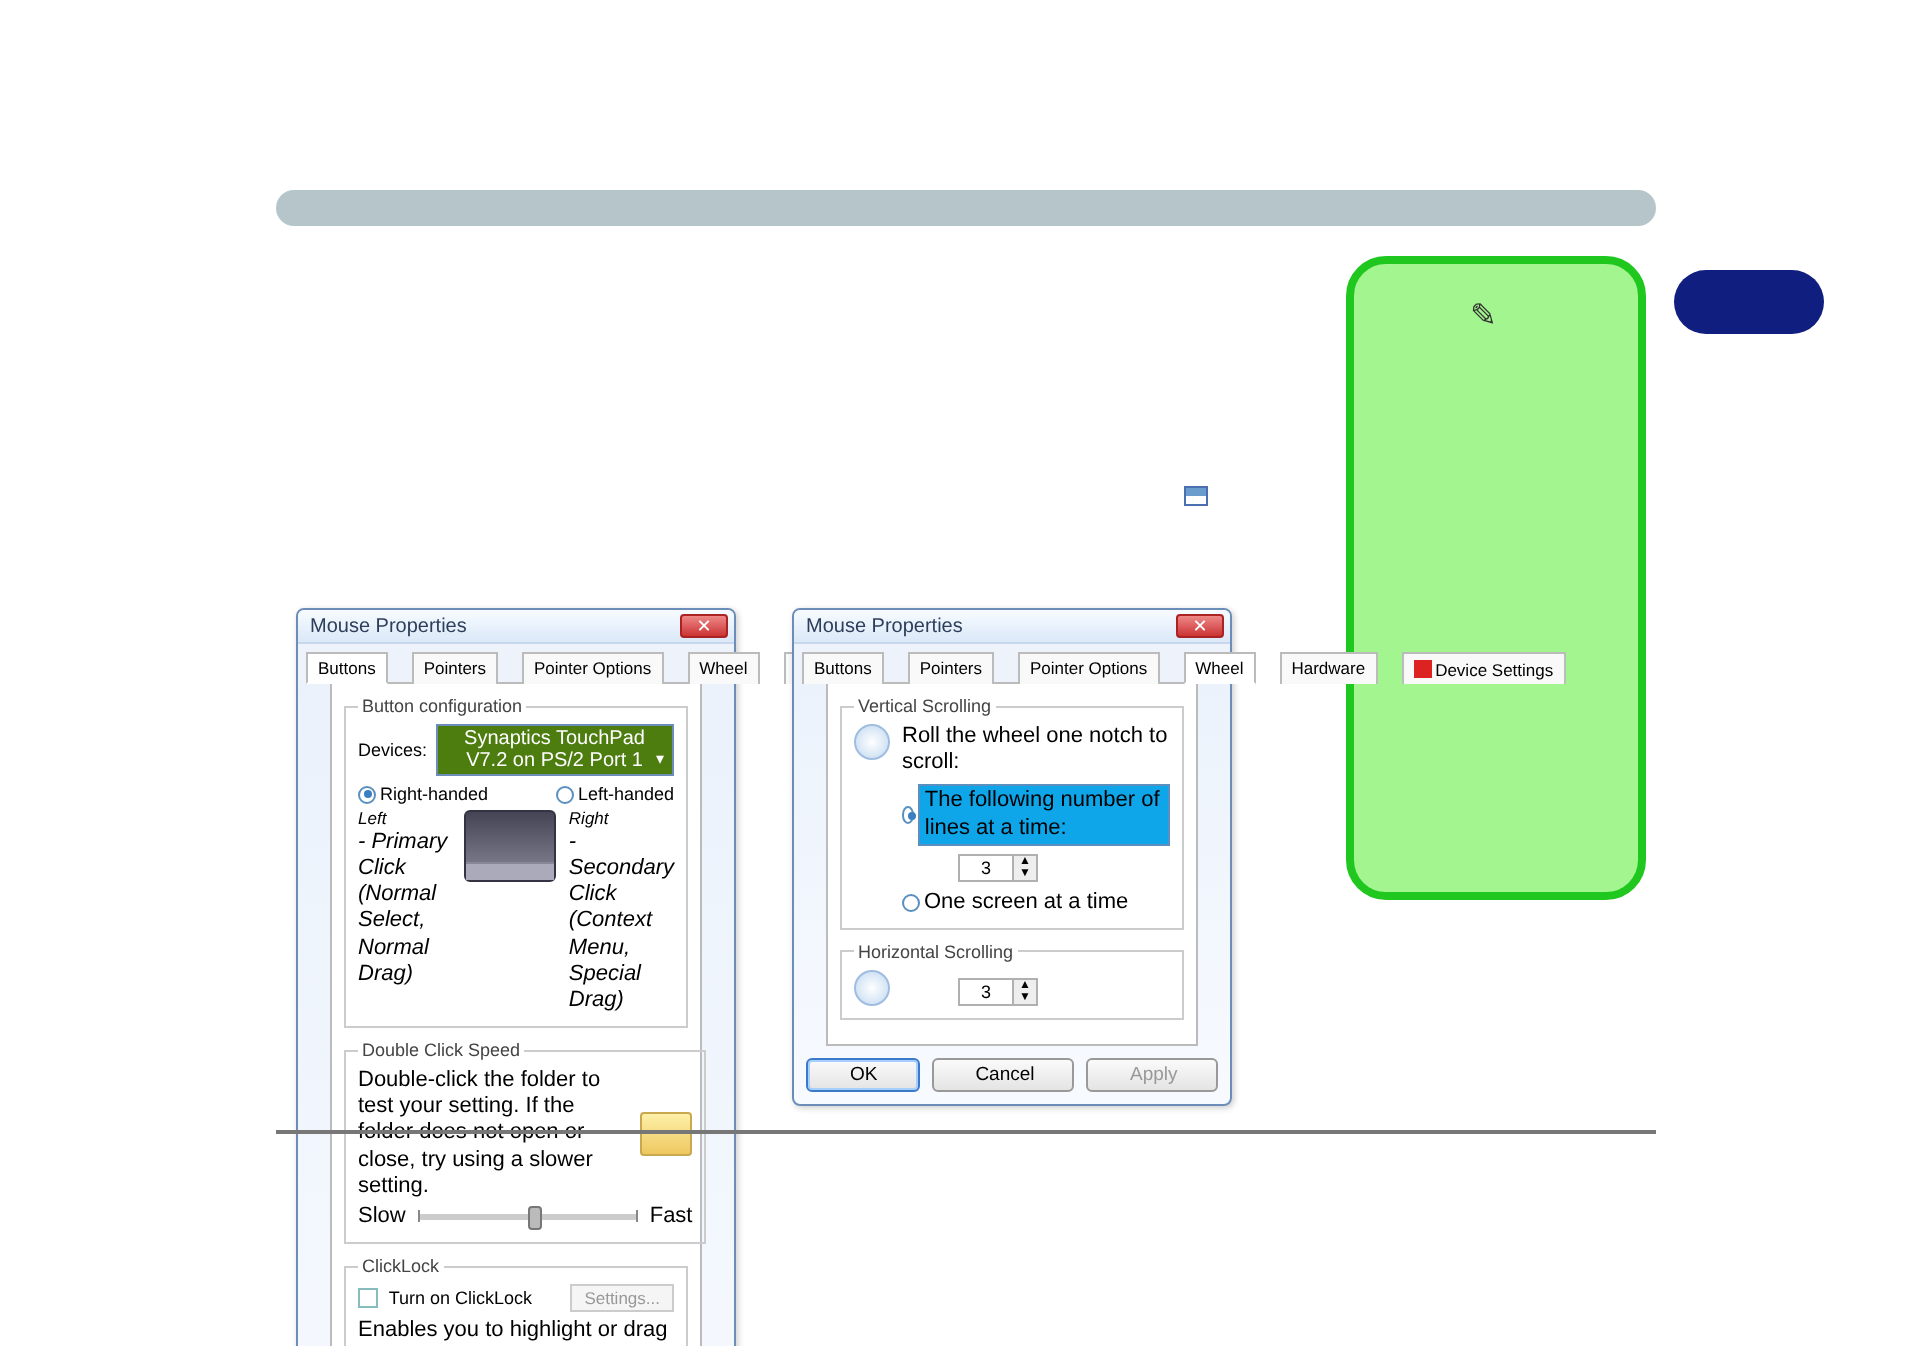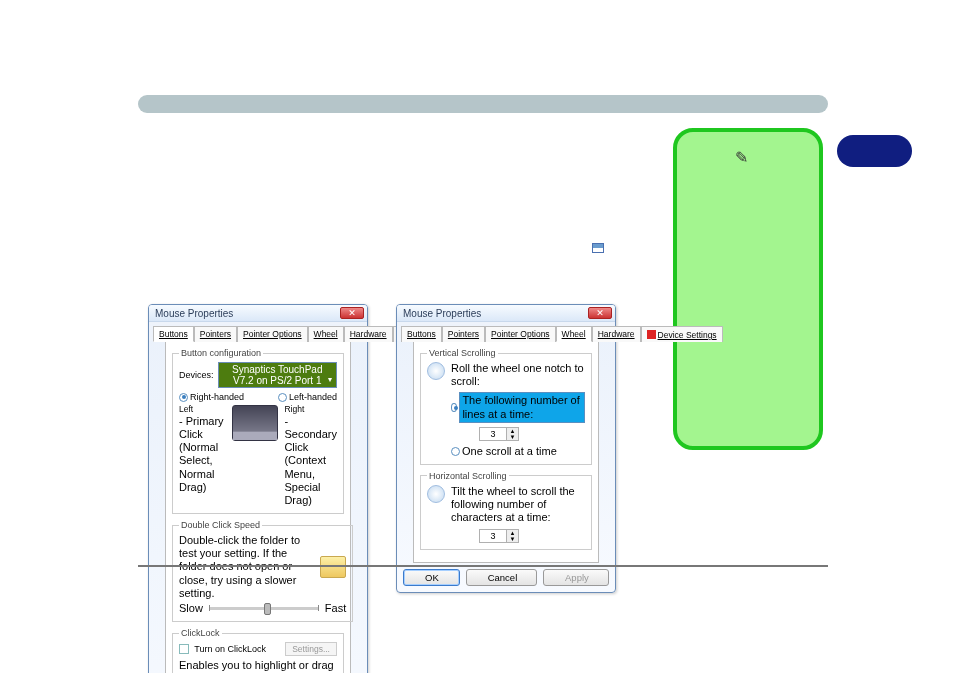--- a/index.html
+++ b/index.html
@@ -98,9 +98,8 @@
   .tabs {
     display: flex;
     padding: 3px 4px 0 4px;
-    gap: 0;
+    gap: 12px;
     background: #eef3fb;
-    text-decoration: underline;
   }
   .tab {
     font-size: 8.5px;

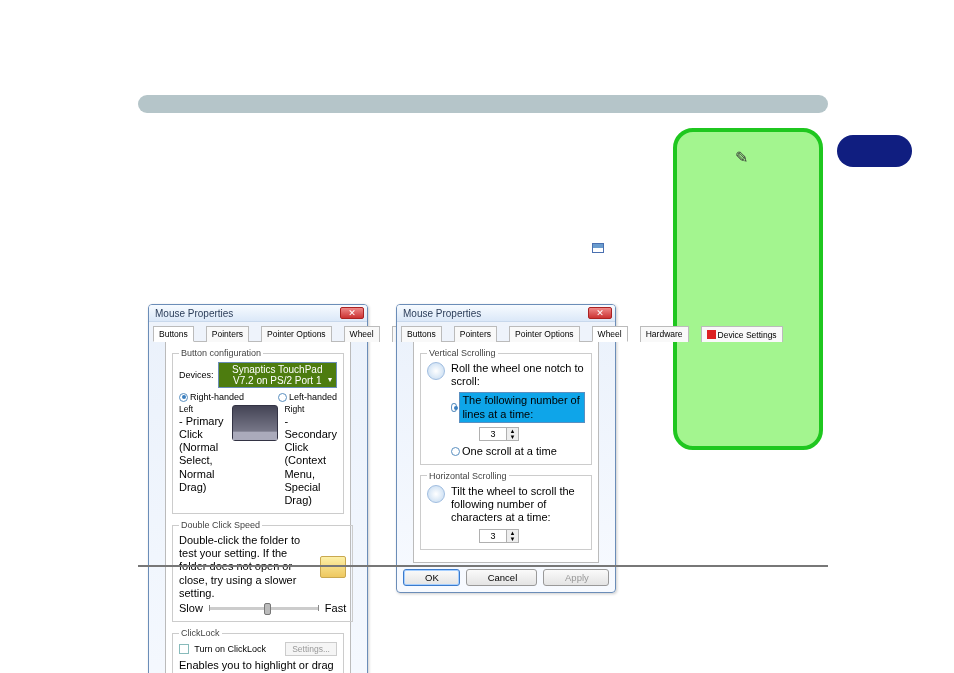--- a/index.html
+++ b/index.html
@@ -202,6 +202,7 @@
     display: flex;
     gap: 6px;
     margin-top: 3px;
+    font-style: italic;
   }
   .hand-col-text {
     flex: 1;

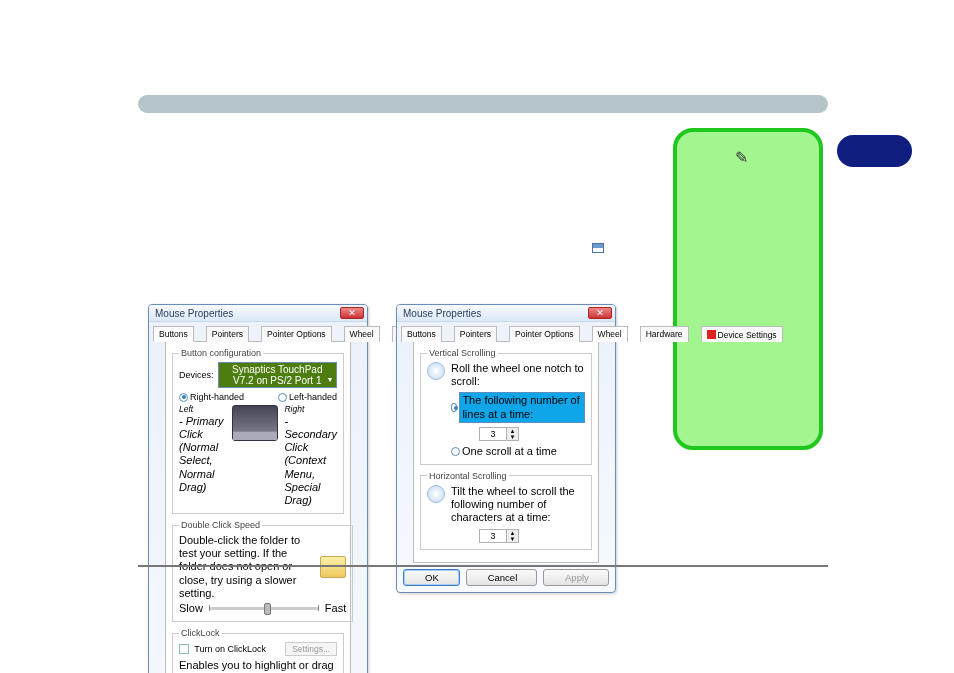--- a/index.html
+++ b/index.html
@@ -491,7 +491,7 @@
           </div>
           <div class="radio">
             <span class="radio-circle"></span>
-            <span class="mini-text">One scroll at a time</span>
+            <span class="mini-text">One screen at a time</span>
           </div>
         </div>
       </div>

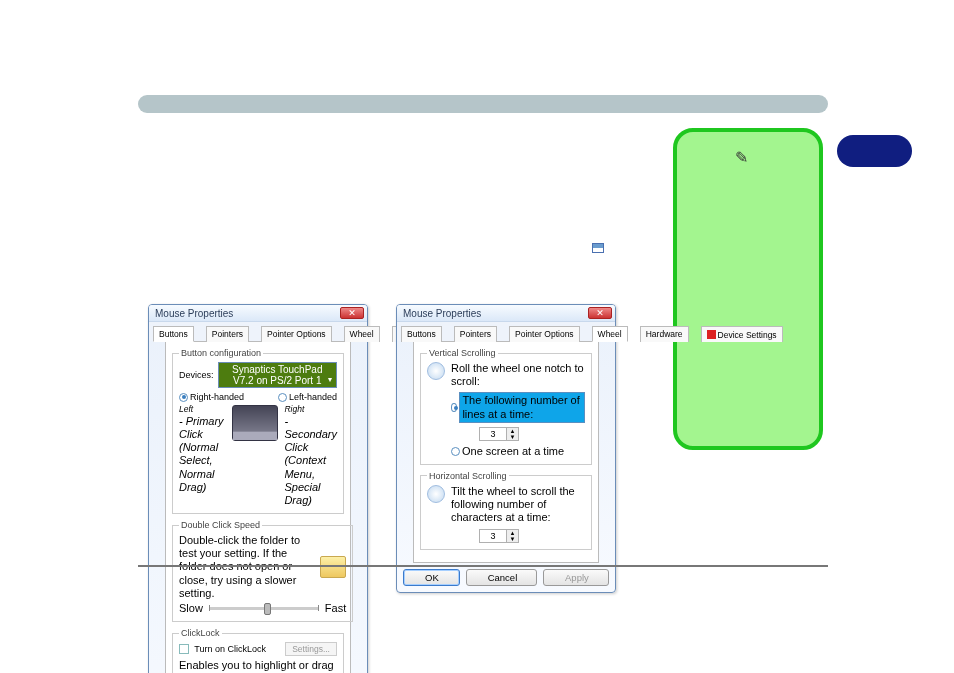--- a/index.html
+++ b/index.html
@@ -502,7 +502,6 @@
       <div style="display:flex; gap:6px; align-items:flex-start;">
         <div class="scrolling-icon"></div>
         <div style="flex:1">
-          <div class="mini-text">Tilt the wheel to scroll the following number of characters at a time:</div>
           <div style="margin: 4px 0 0 28px">
             <div class="spinner">
               <input value="3" style="">

